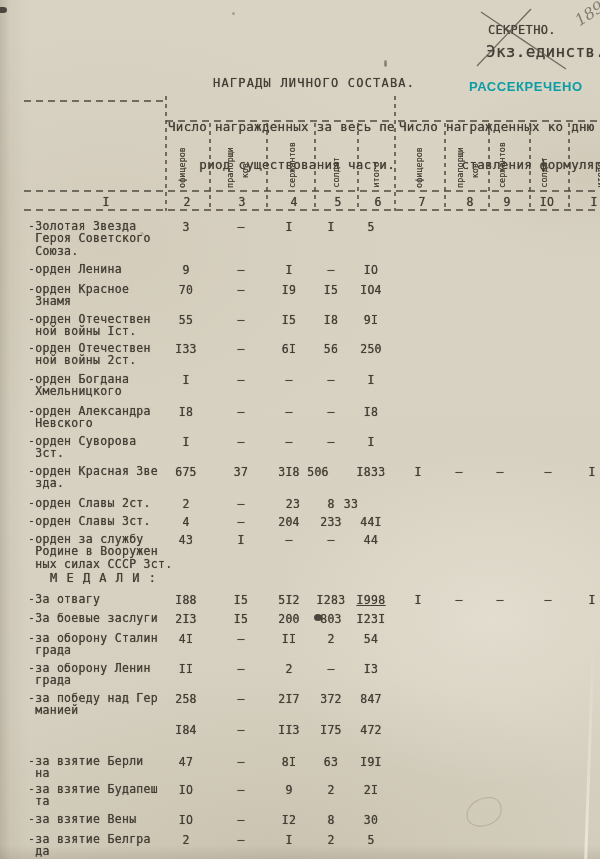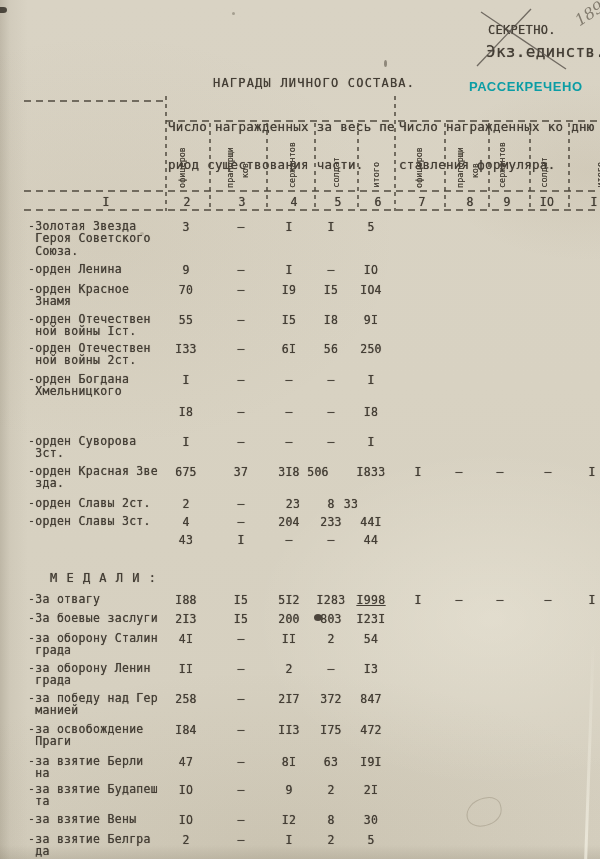--- a/index.html
+++ b/index.html
@@ -28,7 +28,7 @@
   .row{ position:absolute; left:0; width:600px; height:12px; }
   .rname{ position:absolute; left:28px; top:0; white-space:pre; font-size:11.5px; line-height:12.3px; }
   .cv{ position:absolute; top:0; transform:translateX(-50%); font-size:11.5px; }
-  .ghead{ position:absolute; font-size:12.5px; line-height:12.5px; white-space:pre; }
+  .ghead{ position:absolute; font-size:12.5px; line-height:12.5px; white-space:pre;text-align:right; }
   .stain{ position:absolute; border-radius:50%; pointer-events:none; }
 </style>
 </head>

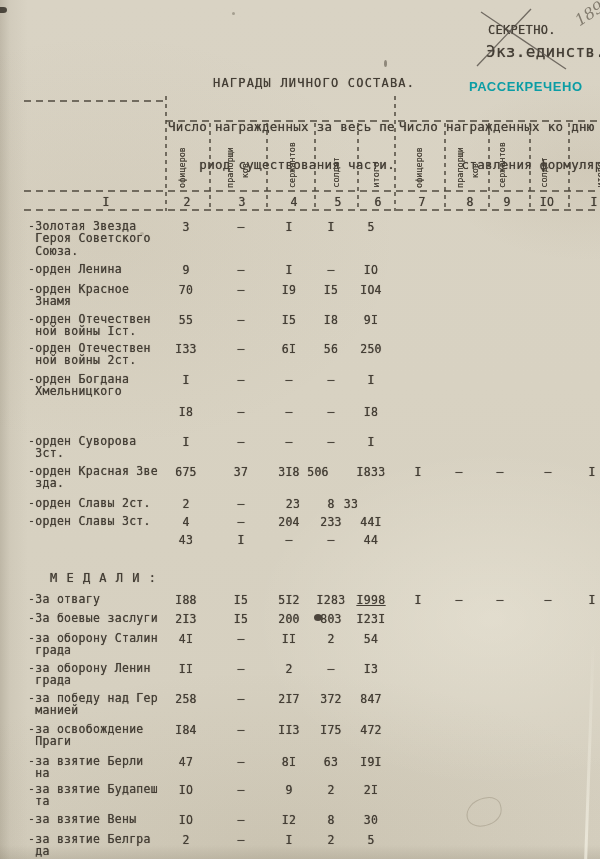--- a/index.html
+++ b/index.html
@@ -165,6 +165,8 @@
       <div class="cv tw" style="left: 371px;">I</div>
     </div>
     <div class="row" style="top: 405px;">
+      <div class="rname tw">-орден Александра
+ Невского</div>
       <div class="cv tw" style="left: 186px;">I8</div>
       <div class="cv tw" style="left: 241px;">–</div>
       <div class="cv tw" style="left: 289px;">–</div>

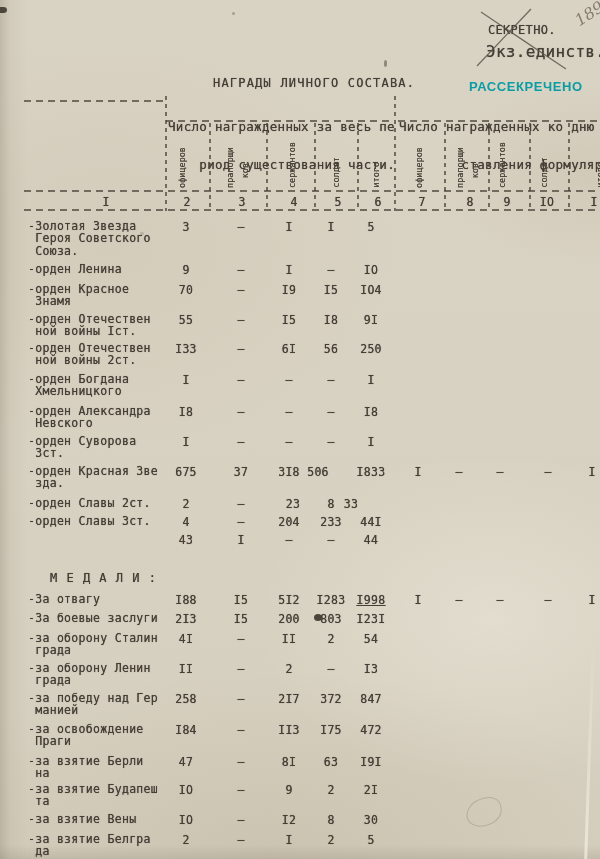--- a/index.html
+++ b/index.html
@@ -213,6 +213,9 @@
       <div class="cv tw" style="left: 371px;">44I</div>
     </div>
     <div class="row" style="top: 533px;">
+      <div class="rname tw">-орден за службу
+ Родине в Вооружен
+ ных силах СССР 3ст.</div>
       <div class="cv tw" style="left: 186px;">43</div>
       <div class="cv tw" style="left: 241px;">I</div>
       <div class="cv tw" style="left: 289px;">–</div>

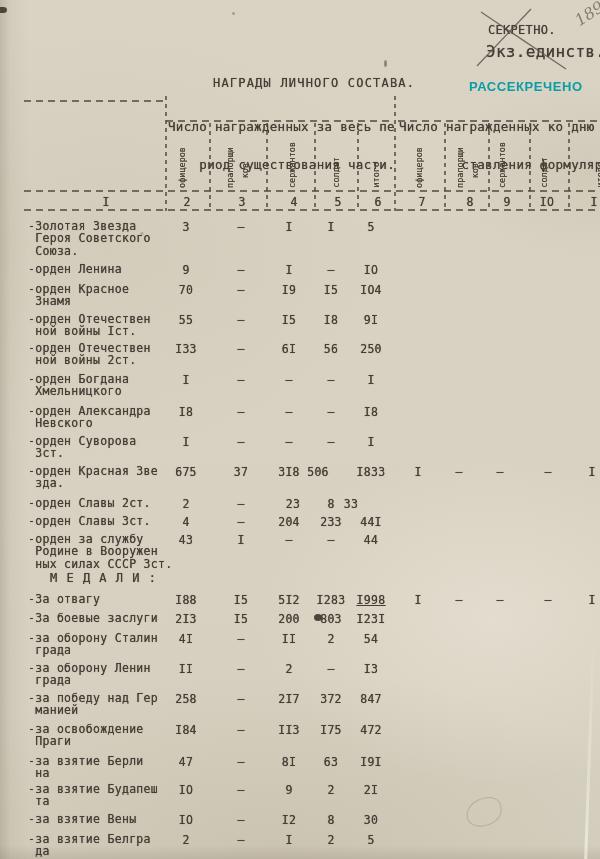--- a/index.html
+++ b/index.html
@@ -271,8 +271,6 @@
       <div class="cv tw" style="left: 371px;">847</div>
     </div>
     <div class="row" style="top: 723px;">
-      <div class="rname tw">-за освобождение
- Праги</div>
       <div class="cv tw" style="left: 186px;">I84</div>
       <div class="cv tw" style="left: 241px;">–</div>
       <div class="cv tw" style="left: 289px;">II3</div>

